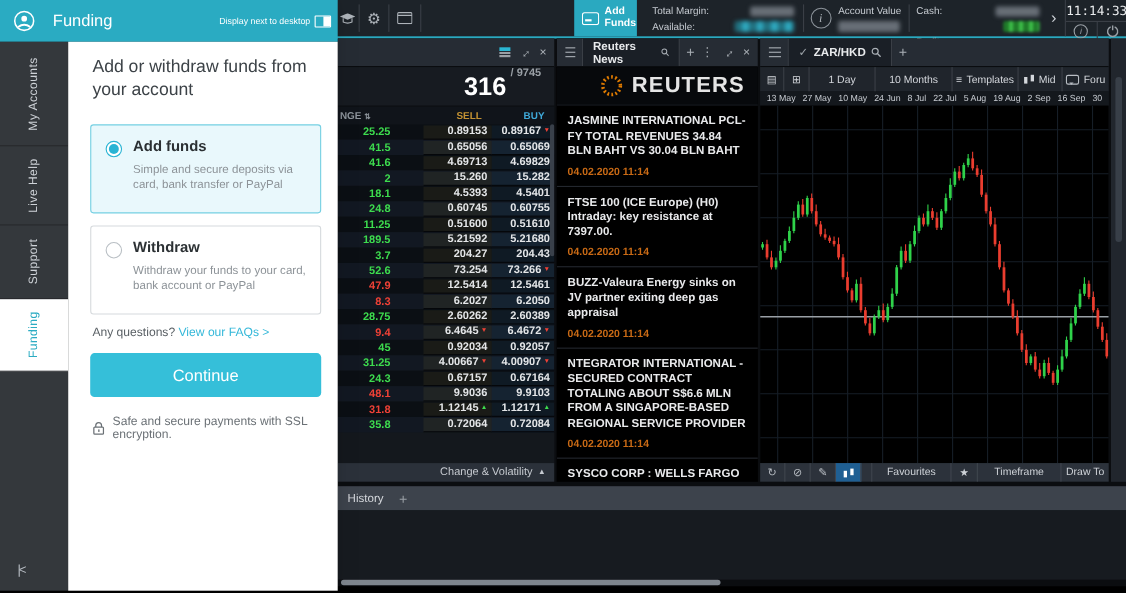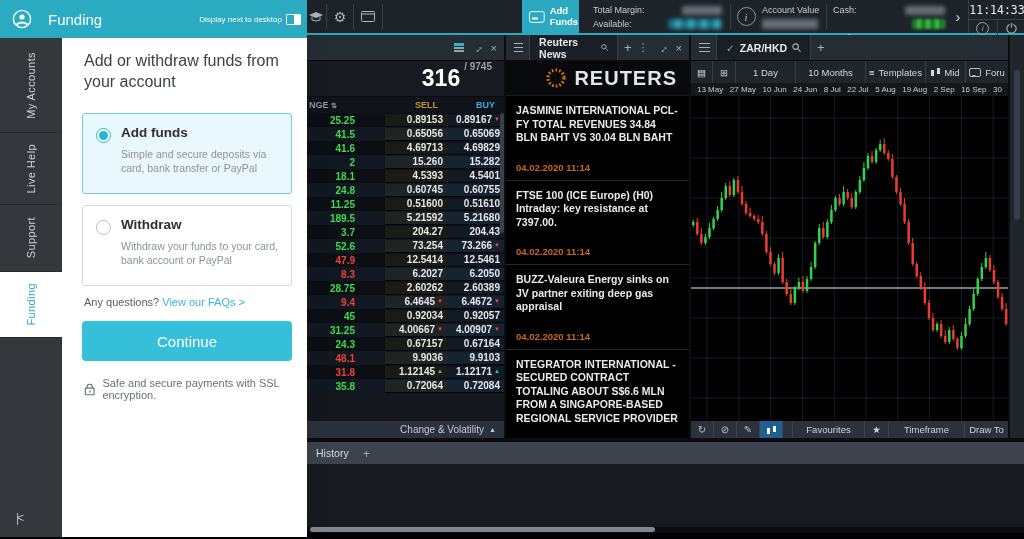--- a/index.html
+++ b/index.html
@@ -501,7 +501,7 @@
     <div id="xlabels">
         <span>13 May</span>
         <span>27 May</span>
-        <span>10 Jun</span>
+        <span>10 May</span>
         <span>24 Jun</span>
         <span>8 Jul</span>
         <span>22 Jul</span>

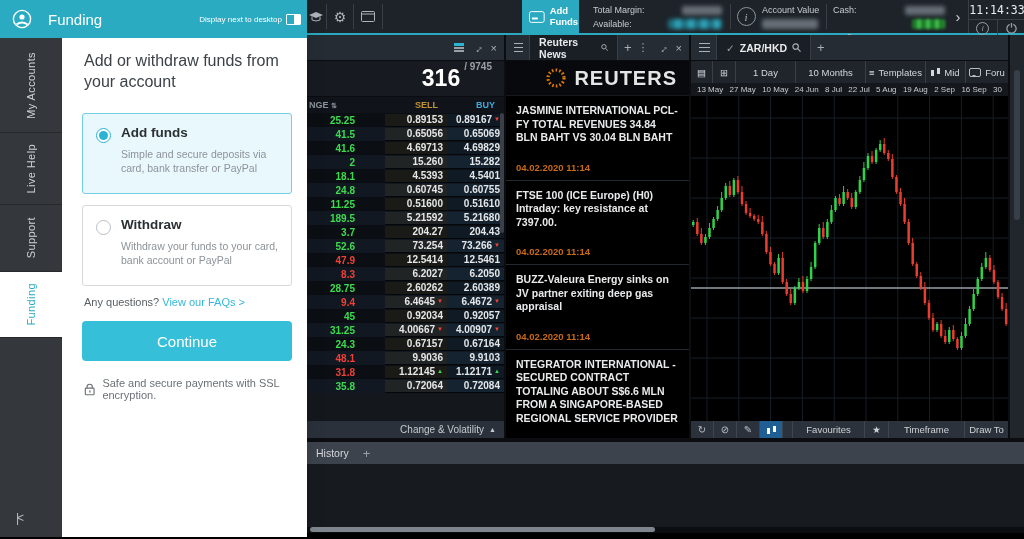--- a/index.html
+++ b/index.html
@@ -61,7 +61,7 @@
   #news-list{overflow:hidden;height:342px;}
   .news-item{padding:8px 10px 7px 10px;border-bottom:1px solid #23272e;}
   .news-item .hl{color:#e9eaec;font-size:10.5px;font-weight:bold;line-height:13.5px;}
-  .news-item .ts{color:#c96a15;font-size:9.5px;font-weight:bold;margin-top:17px;}
+  .news-item .ts{color:#c96a15;font-size:9.5px;font-weight:bold;margin-top:6px;}
   
   #chartp{left:691px;top:35px;width:317px;height:403px;}
   #chart-toolbar{height:22px;background:#20252c;display:flex;align-items:stretch;font-size:9.5px;color:#d4d7dc;}

